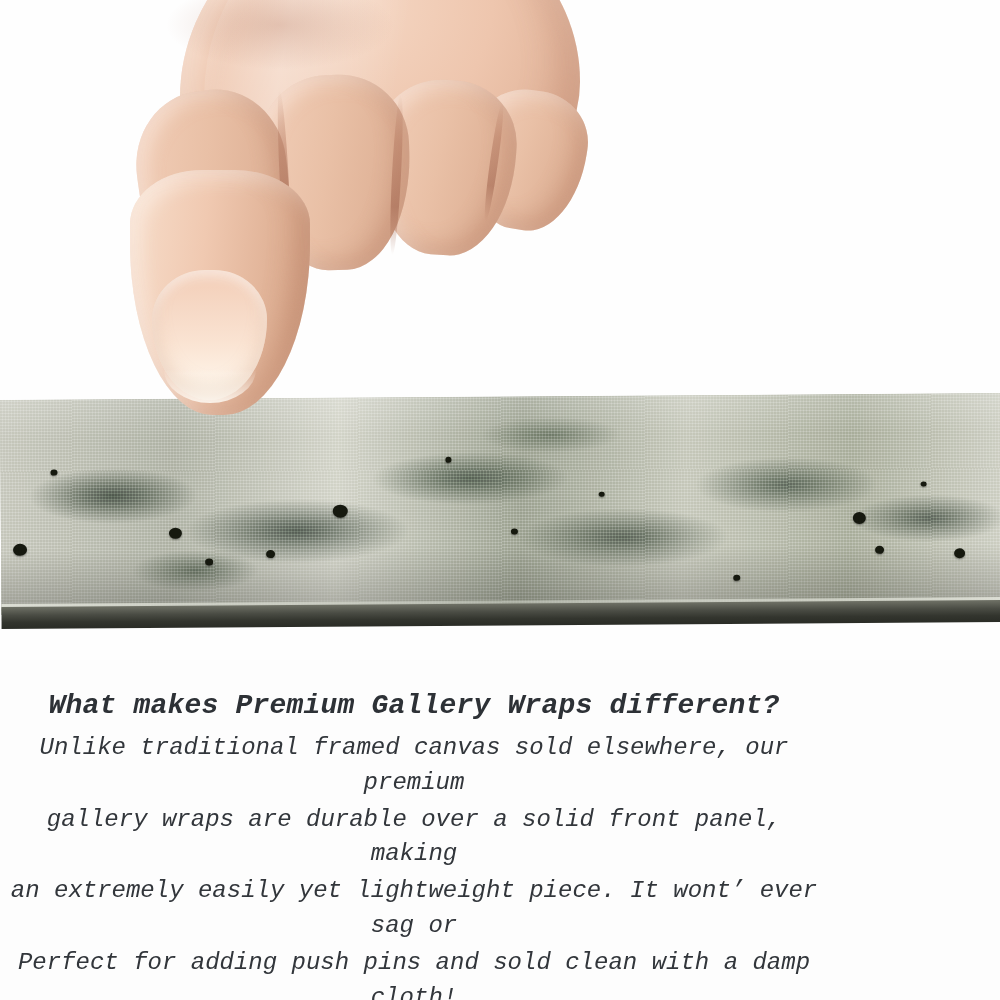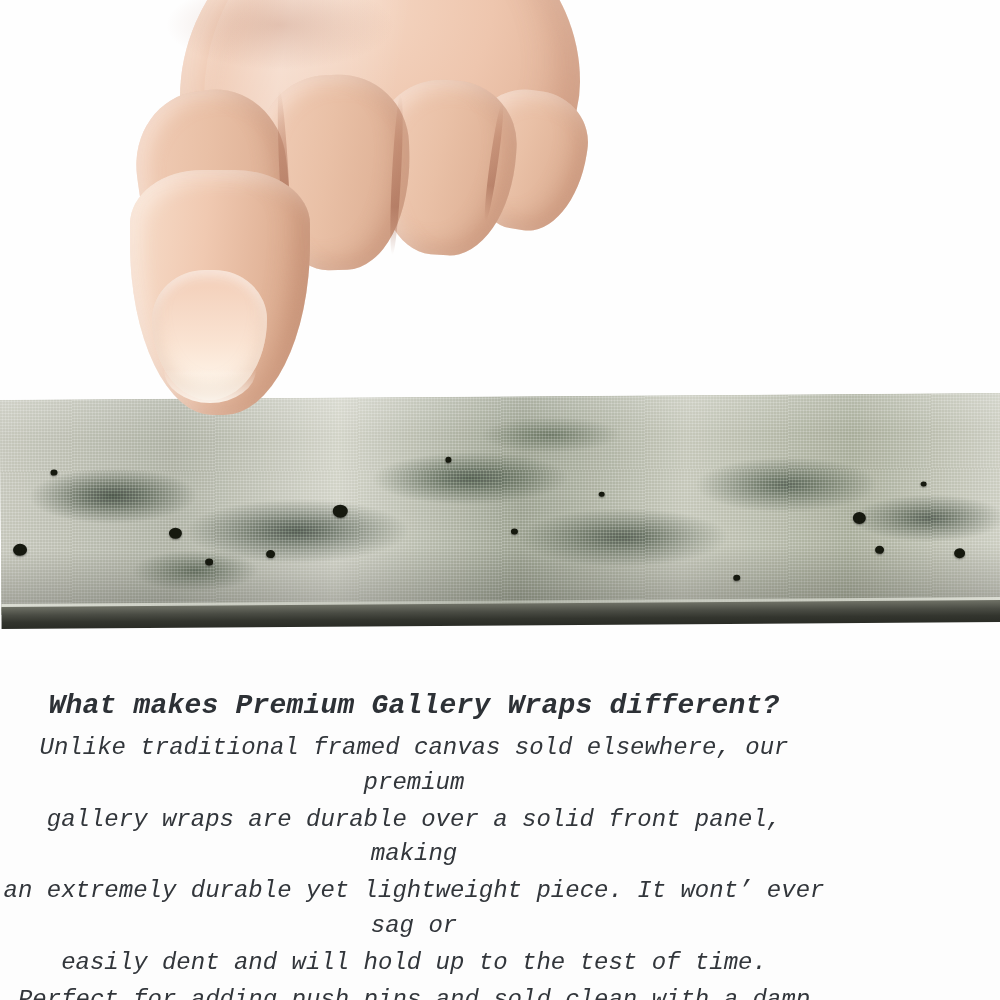--- a/index.html
+++ b/index.html
@@ -281,7 +281,7 @@
     <div class="caption-heading">What makes Premium Gallery Wraps different?</div>
     <p class="caption-line">Unlike traditional framed canvas sold elsewhere, our premium</p>
     <p class="caption-line">gallery wraps are durable over a solid front panel, making</p>
-    <p class="caption-line">an extremely durable yet lightweight piece. It wont’ ever sag or</p>
+    <p class="caption-line">an extremely easily yet lightweight piece. It wont’ ever sag or</p>
     <p class="caption-line">easily dent and will hold up to the test of time.</p>
     <p class="caption-line">Perfect for adding push pins and sold clean with a damp cloth!</p>
   </div>

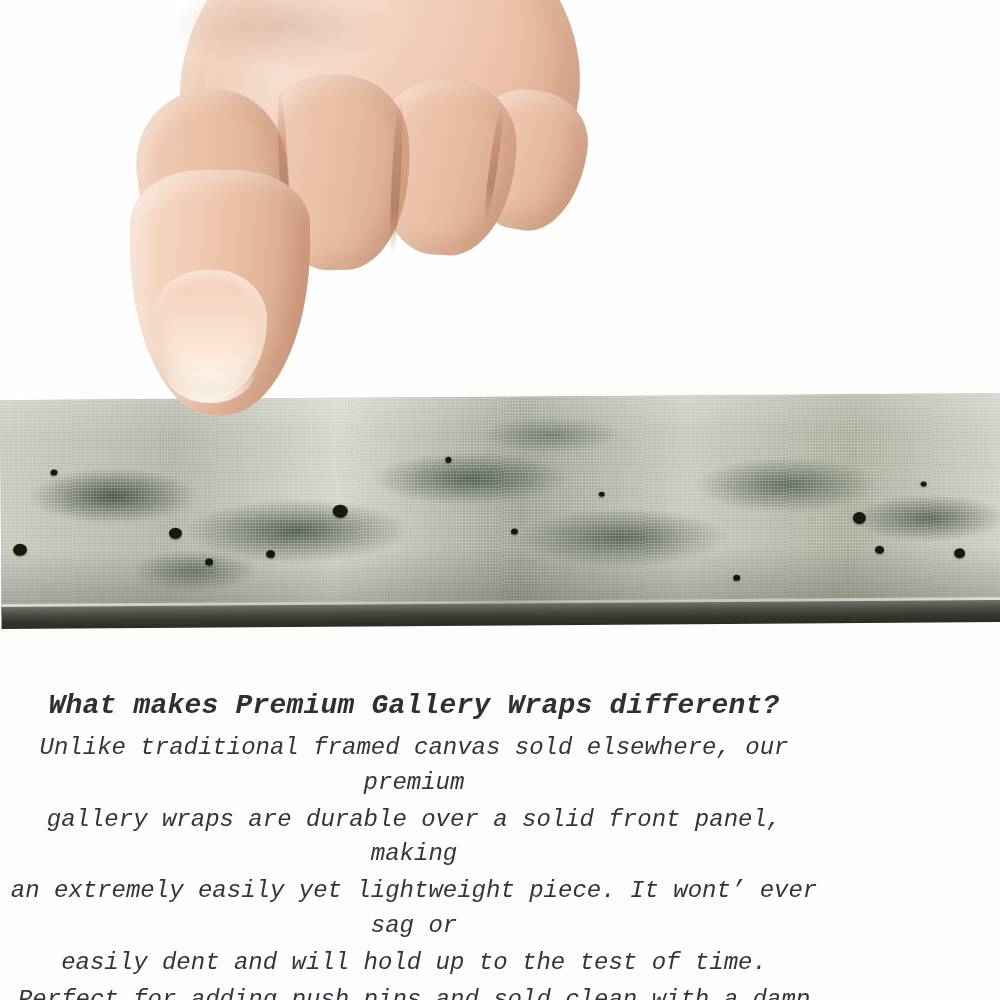--- a/index.html
+++ b/index.html
@@ -282,7 +282,6 @@
     <p class="caption-line">Unlike traditional framed canvas sold elsewhere, our premium</p>
     <p class="caption-line">gallery wraps are durable over a solid front panel, making</p>
     <p class="caption-line">an extremely easily yet lightweight piece. It wont’ ever sag or</p>
-    <p class="caption-line">easily dent and will hold up to the test of time.</p>
     <p class="caption-line">Perfect for adding push pins and sold clean with a damp cloth!</p>
   </div>
 

